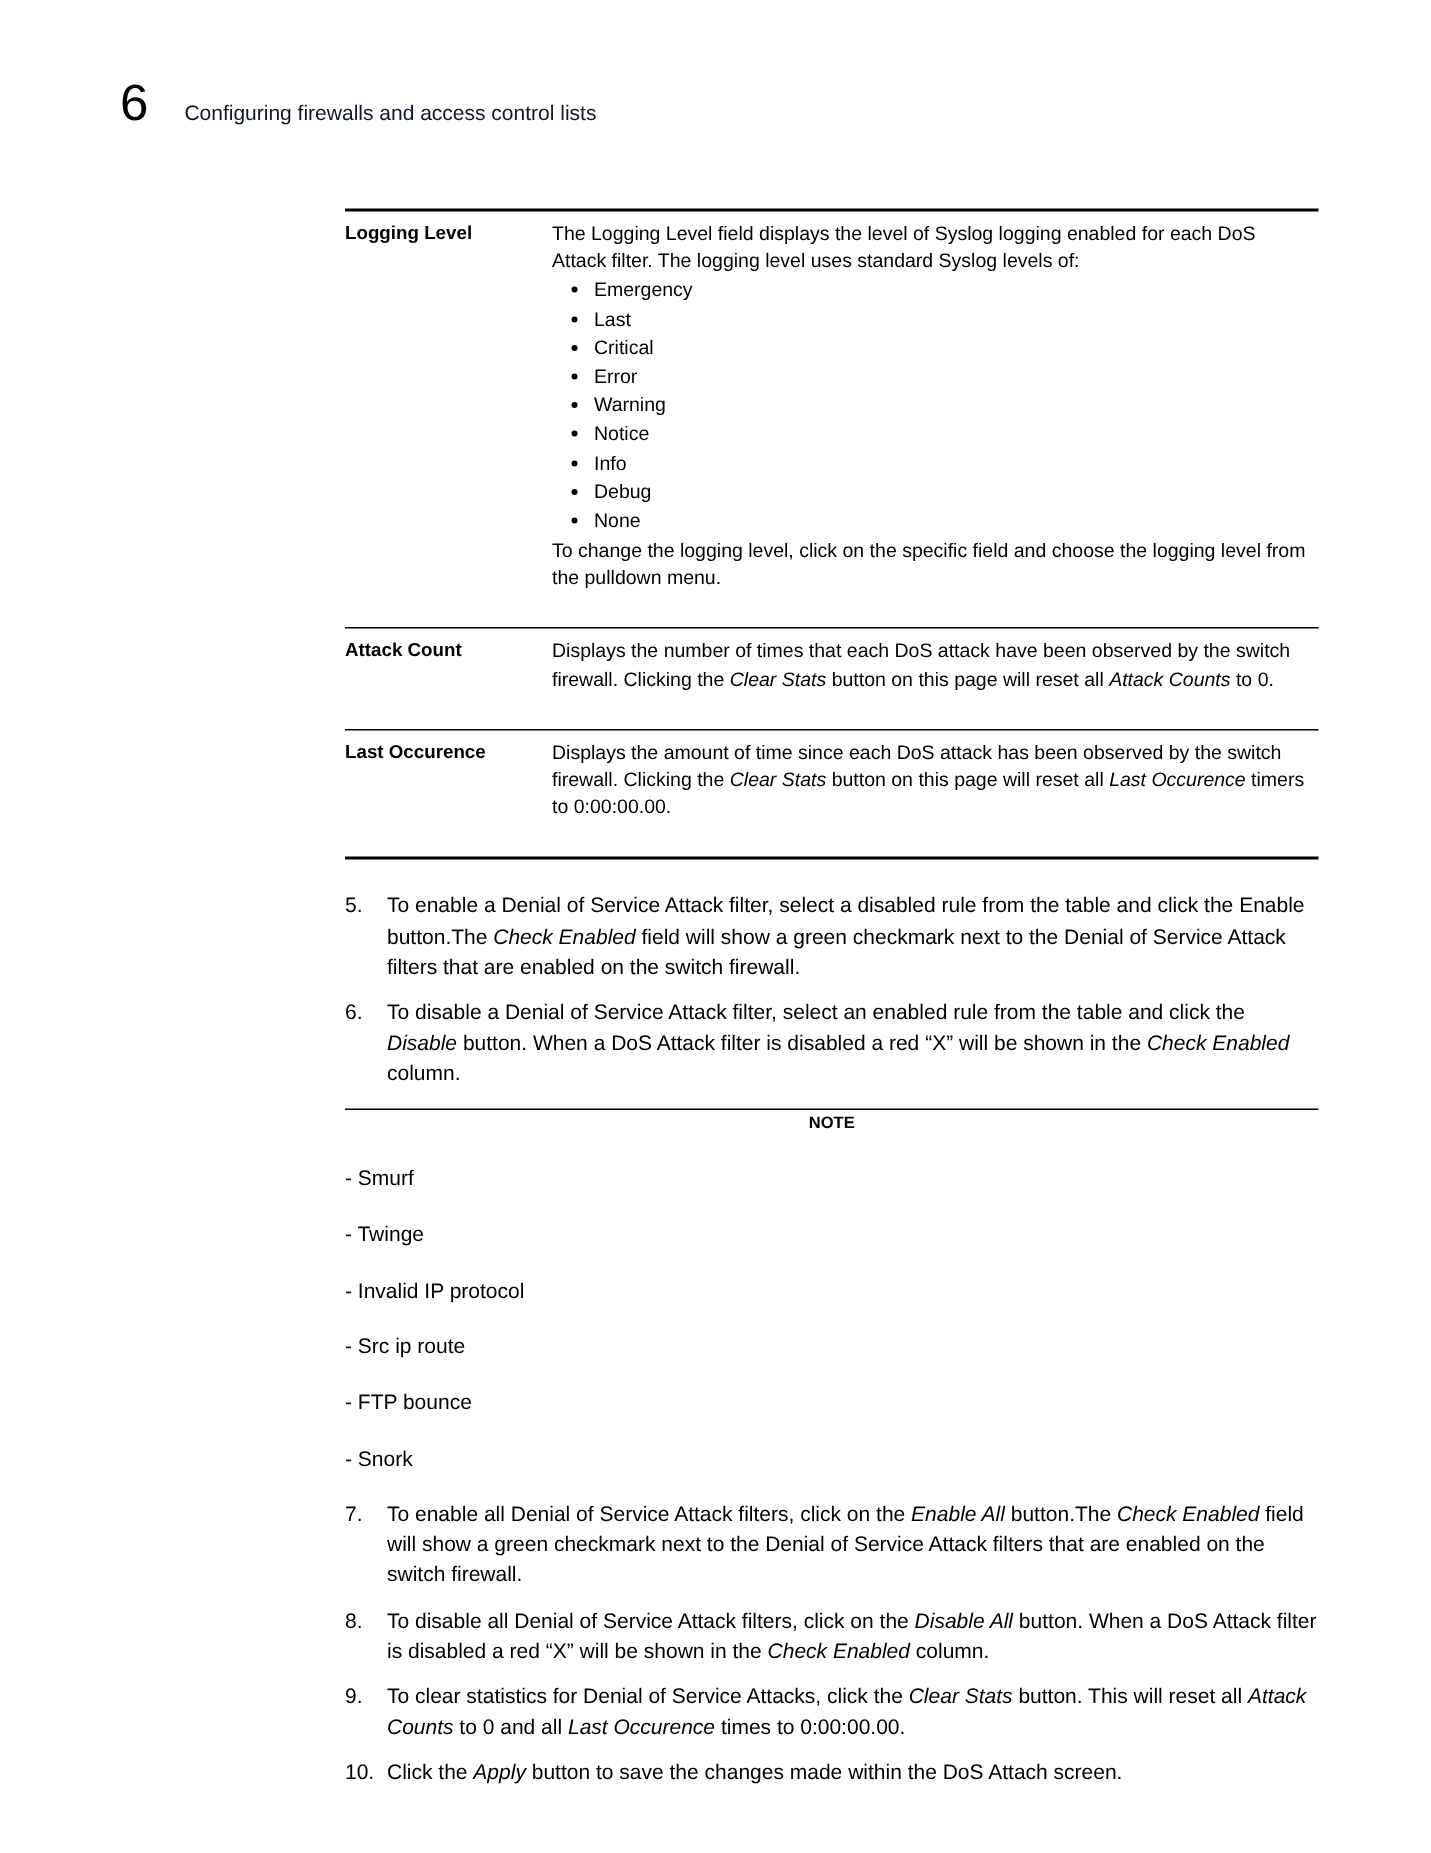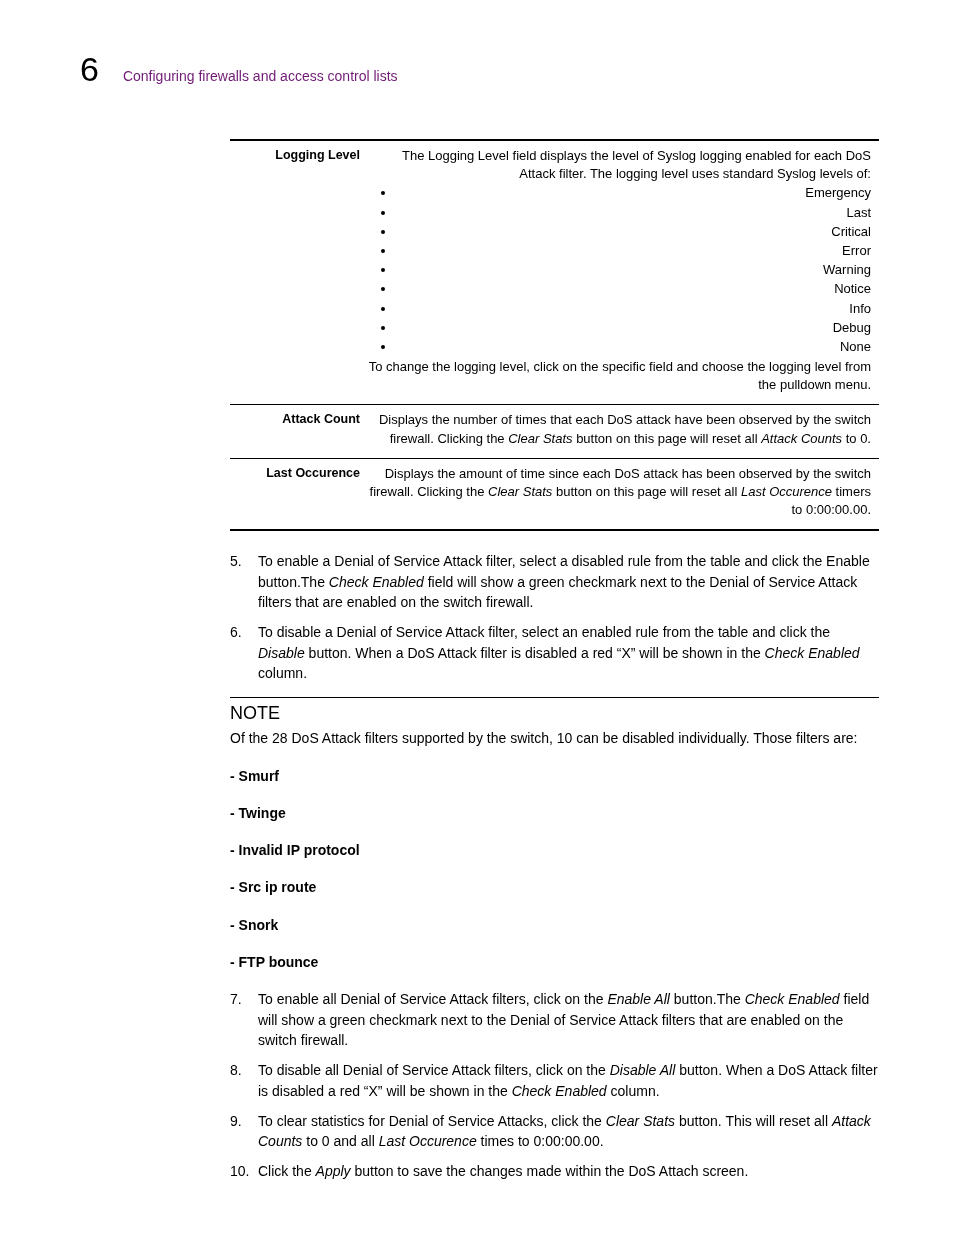--- a/index.html
+++ b/index.html
@@ -25,7 +25,7 @@
   }
   .header-title {
     font-size: 14px;
-    color: #701a75;
+    color: #0f172a;
   }
   .content {
     margin-left: 150px;

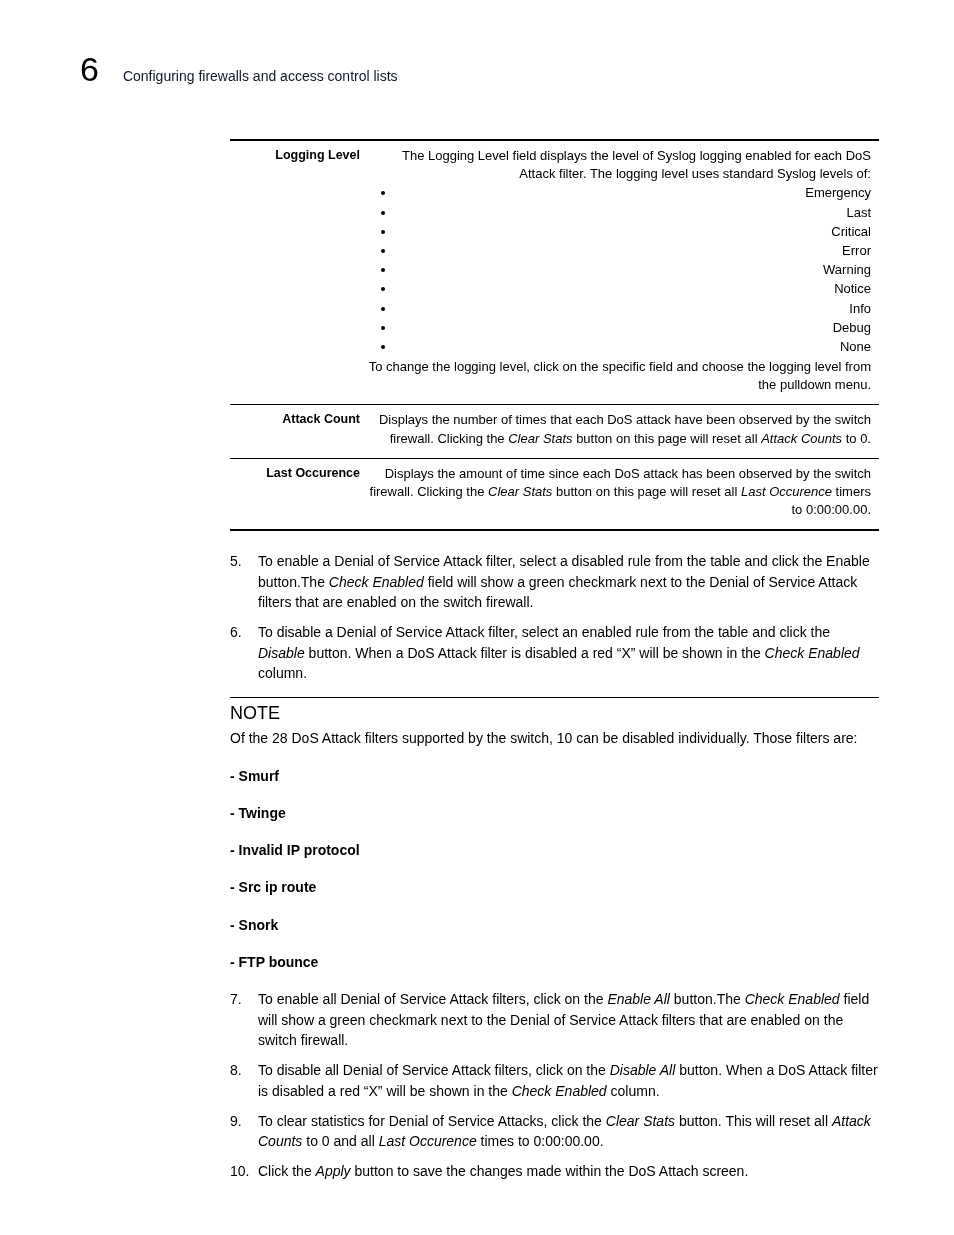--- a/index.html
+++ b/index.html
@@ -42,9 +42,8 @@
   }
   .def-table td {
     border-bottom: 1px solid #000;
-    padding: 6px 8px 10px 0;
+    padding: 6px 8px 24px 0;
     vertical-align: top;
-    text-align: right;
   }
   .def-table tr.last td {
     border-bottom: 2px solid #000;

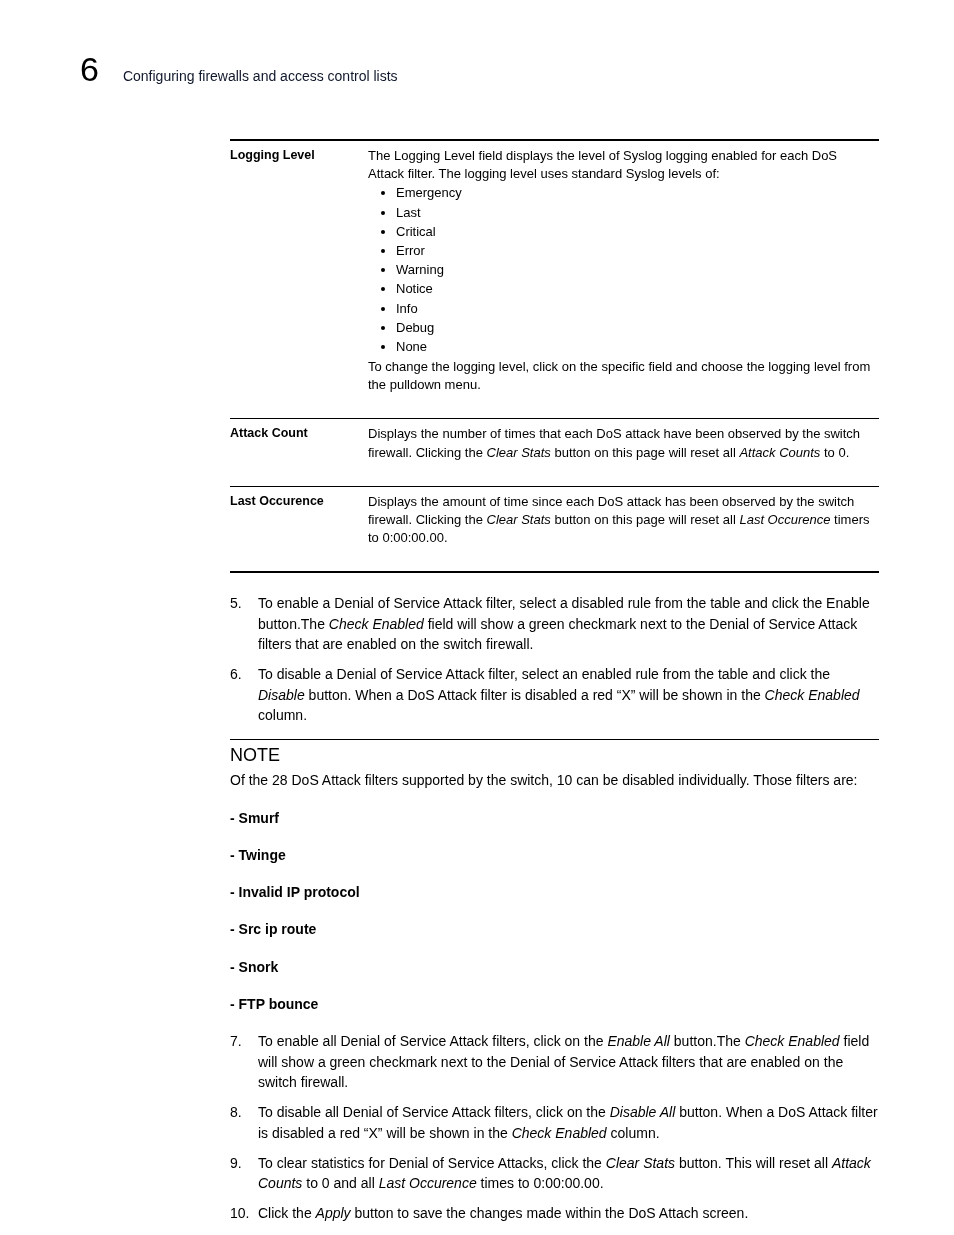--- a/index.html
+++ b/index.html
@@ -90,9 +90,10 @@
     margin-bottom: 2px;
   }
   .note-block .note-label {
-    font-weight: normal;
-    font-size: 18px;
+    font-weight: bold;
+    font-size: 11px;
     margin-bottom: 2px;
+    text-align: center;
   }
   .note-list {
     margin: 2px 0;

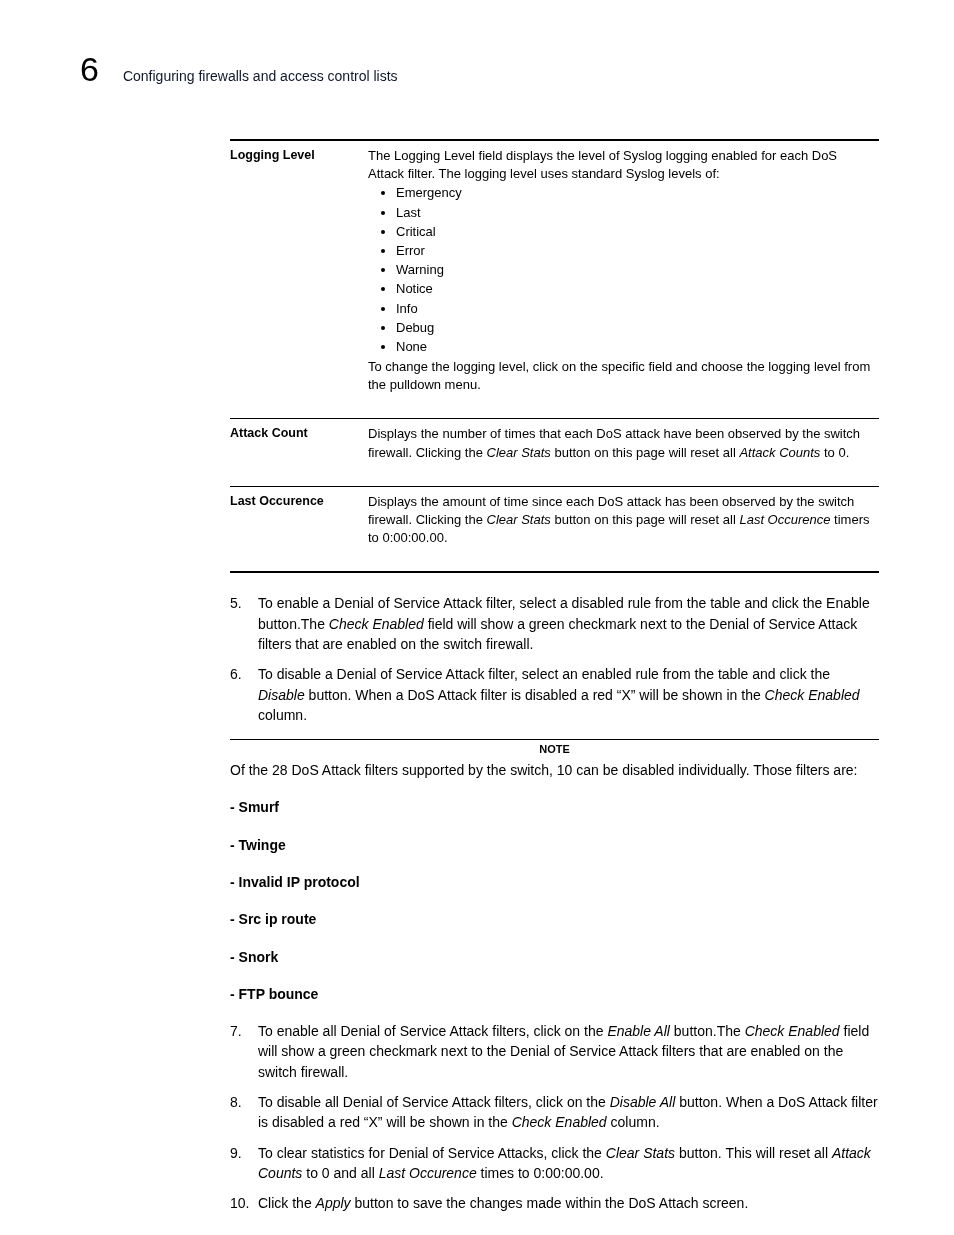--- a/index.html
+++ b/index.html
@@ -168,7 +168,6 @@
     <div class="note-block">
       <div class="note-rule"></div>
       <div class="note-label">NOTE</div>
-      <div>Of the 28 DoS Attack filters supported by the switch, 10 can be disabled individually. Those filters are:</div>
       <div class="note-list">
         <div>- Smurf</div>
         <div>- Twinge</div>

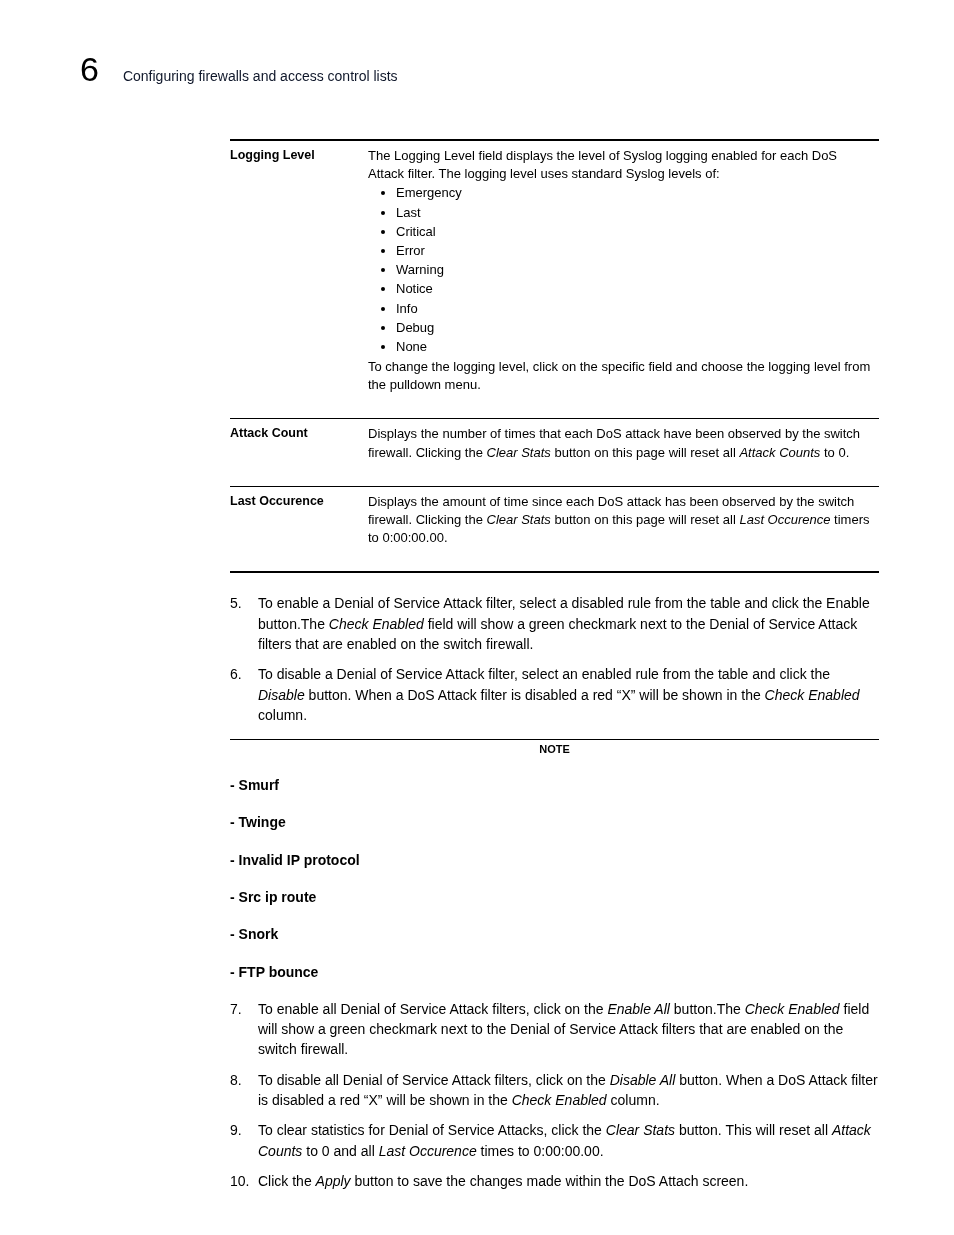--- a/index.html
+++ b/index.html
@@ -100,7 +100,6 @@
   }
   .note-list div {
     margin: 17px 0;
-    font-weight: bold;
   }
 </style>
 </head>

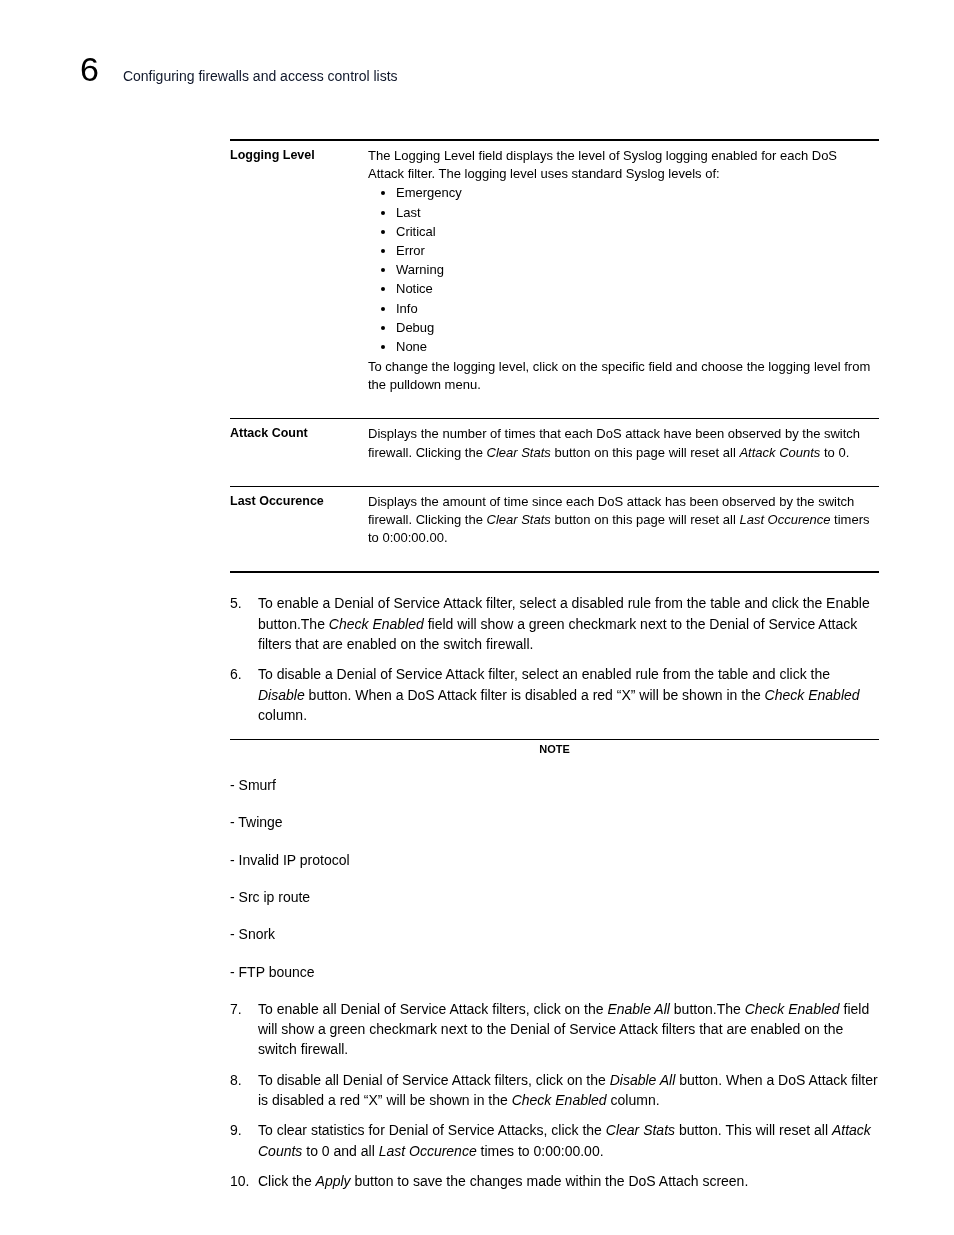--- a/index.html
+++ b/index.html
@@ -172,8 +172,8 @@
         <div>- Twinge</div>
         <div>- Invalid IP protocol</div>
         <div>- Src ip route</div>
+        <div>- FTP bounce</div>
         <div>- Snork</div>
-        <div>- FTP bounce</div>
       </div>
     </div>
 

